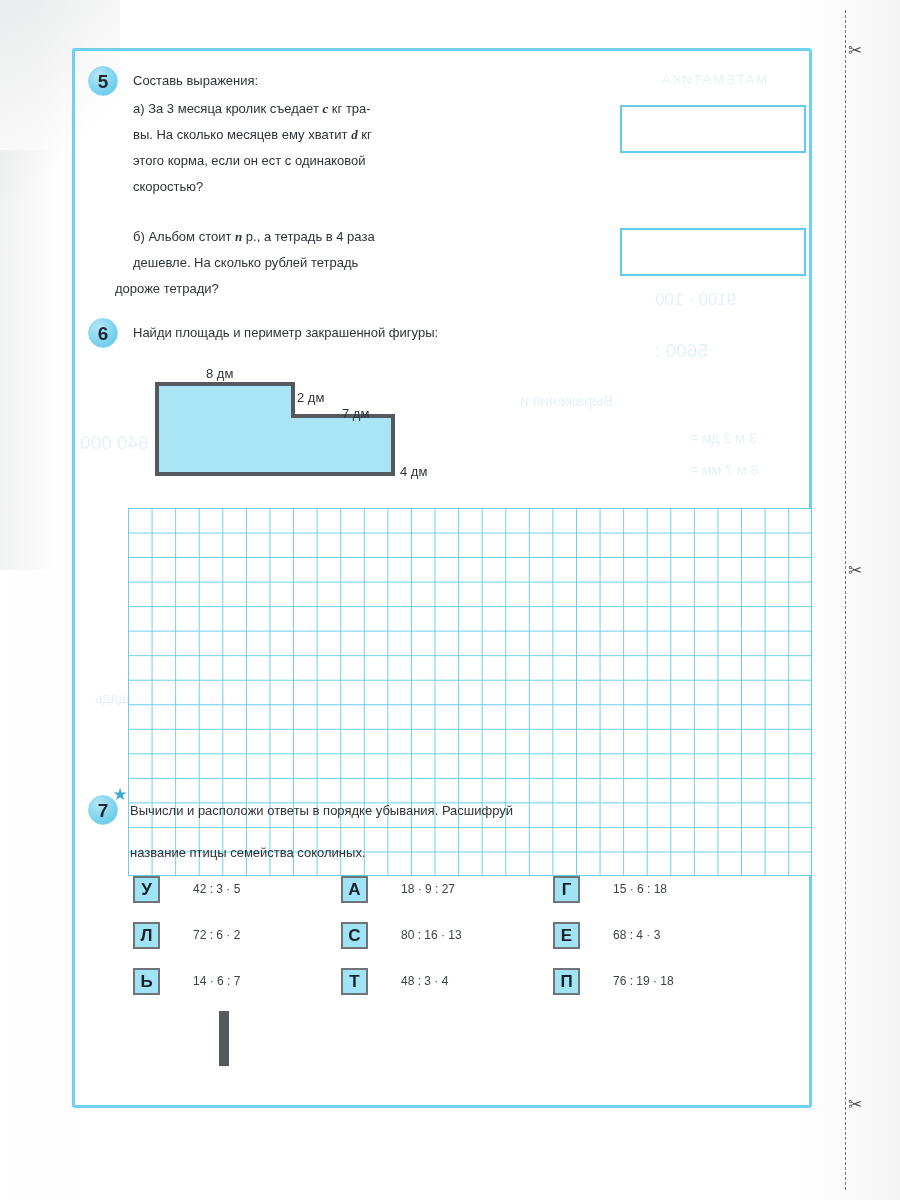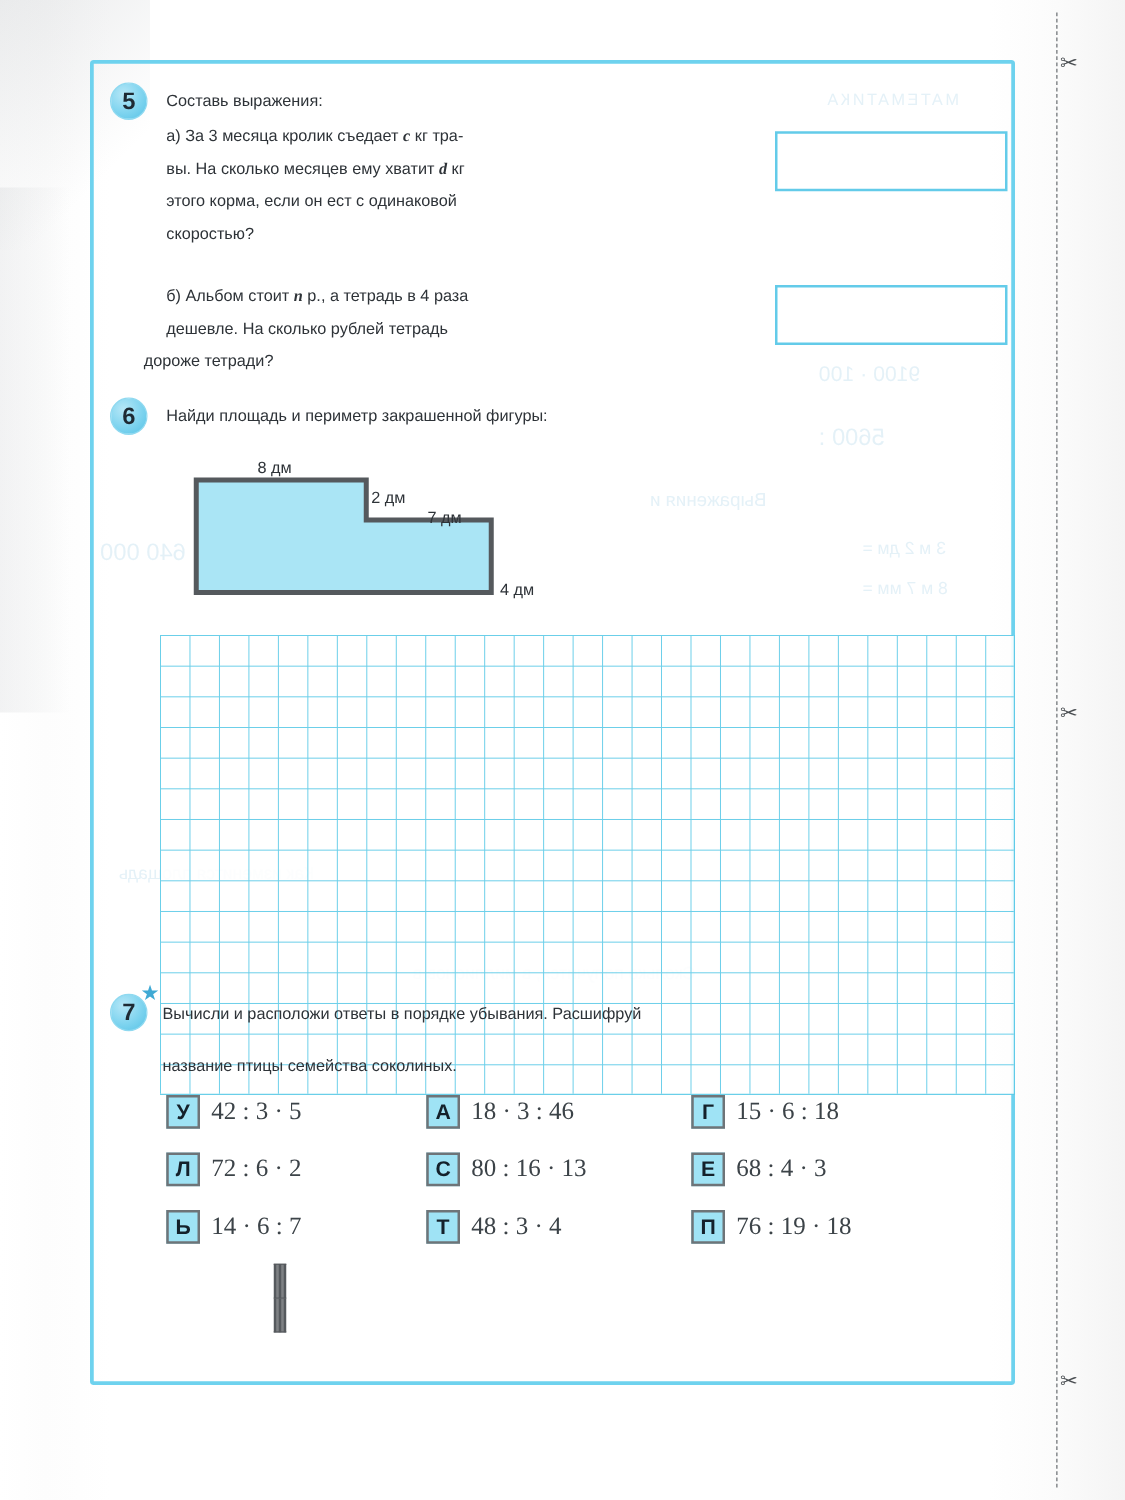--- a/index.html
+++ b/index.html
@@ -145,9 +145,10 @@
   }
   .expr-text {
     color: #3c4348;
-    font-size: 20px;
-    font-family: Liberation Serif, serif;
+    font-size: 12px;
+    font-family: Liberation Sans, sans-serif;
     white-space: nowrap;
+    margin-left: 24px;
   }
 
   

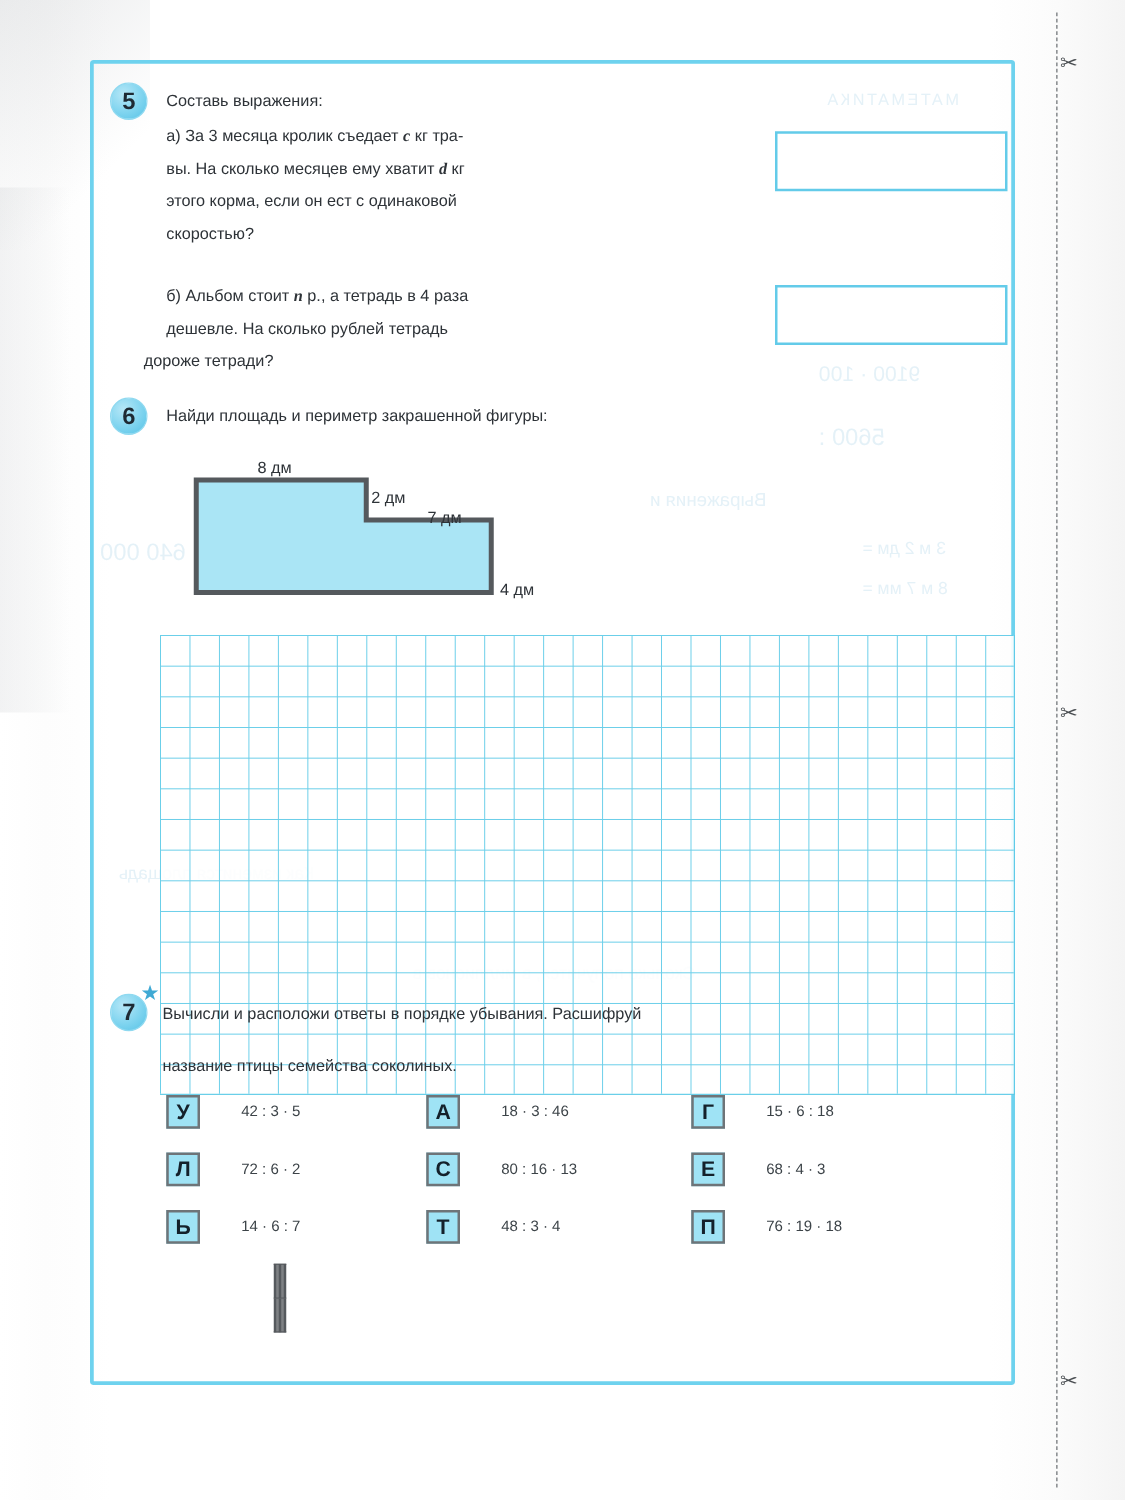--- a/index.html
+++ b/index.html
@@ -258,7 +258,7 @@
       </div>
       <div class="expr">
         <div class="letter-box">А</div>
-        <div class="expr-text">18 · 3 : 46</div>
+        <div class="expr-text">18 · 9 : 27</div>
       </div>
       <div class="expr">
         <div class="letter-box">Г</div>

